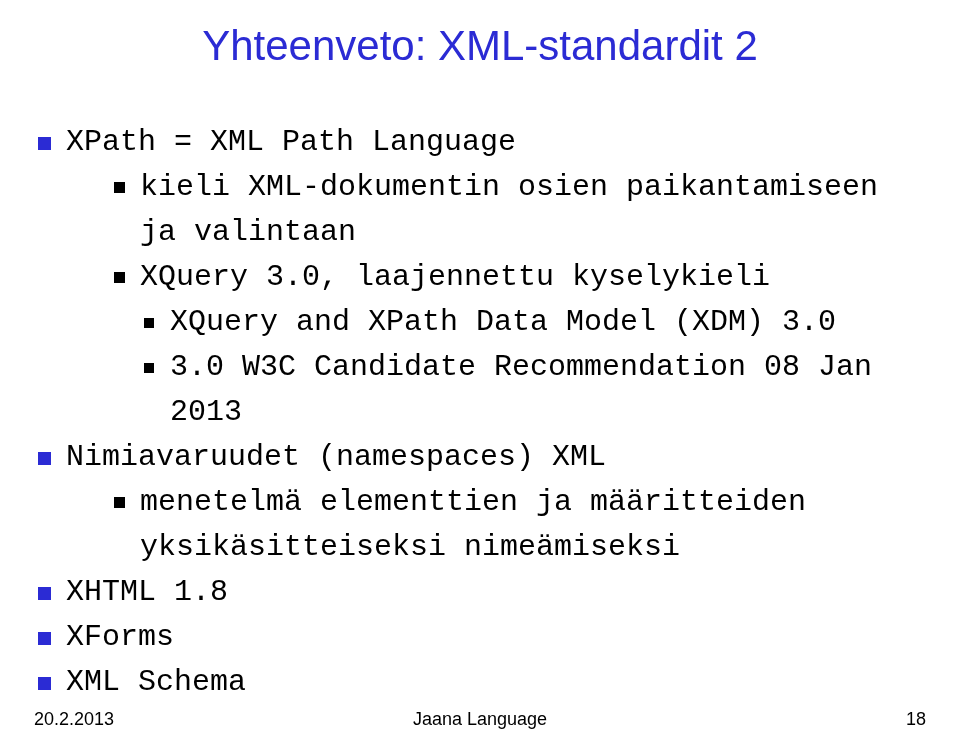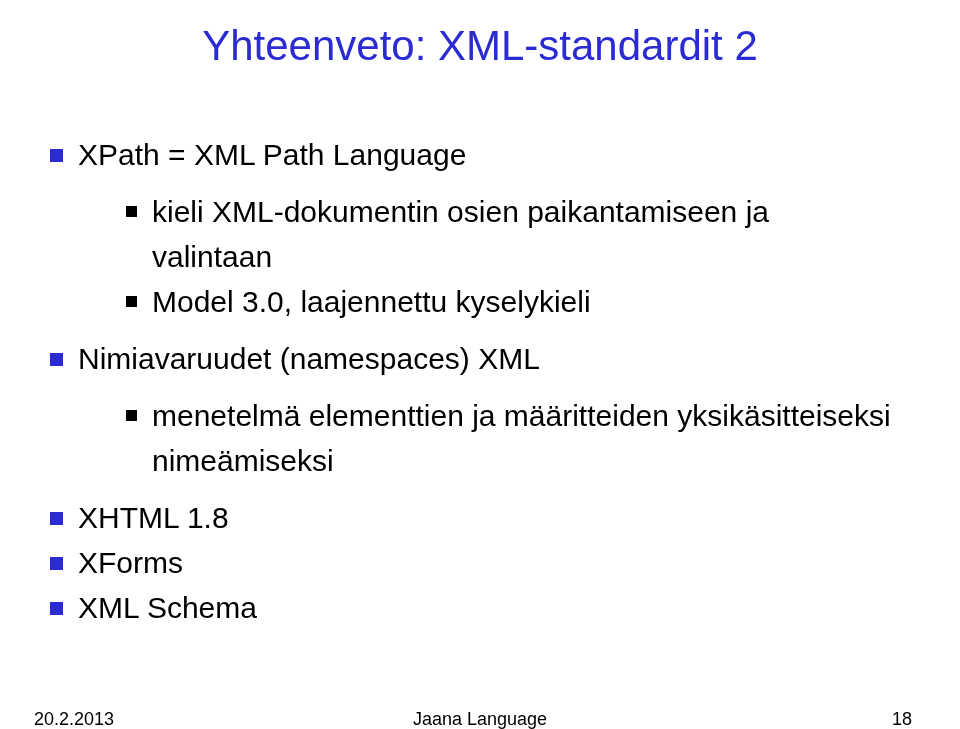--- a/index.html
+++ b/index.html
@@ -39,8 +39,9 @@
   }
   ul {
     list-style: none;
-    margin: 12px;
+    margin: 0;
     padding: 0;
+    font-family: Liberation Mono, monospace;
   }
   ul.lvl1 > li {
     padding-left: 32px;

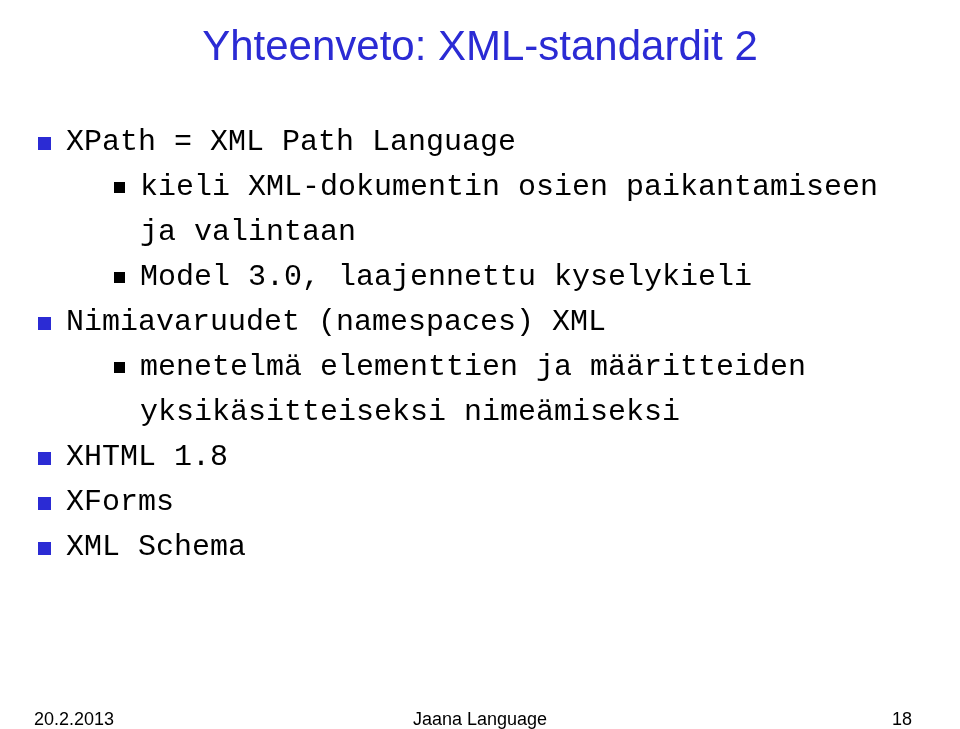--- a/index.html
+++ b/index.html
@@ -115,7 +115,7 @@
             <span>kieli XML-dokumentin osien paikantamiseen ja valintaan</span>
           </li>
           <li>
-            <span>Model 3.0, laajennettu kyselykieli</span>
+            <span>XQuery 3.0, laajennettu kyselykieli</span>
           </li>
         </ul>
       </li>

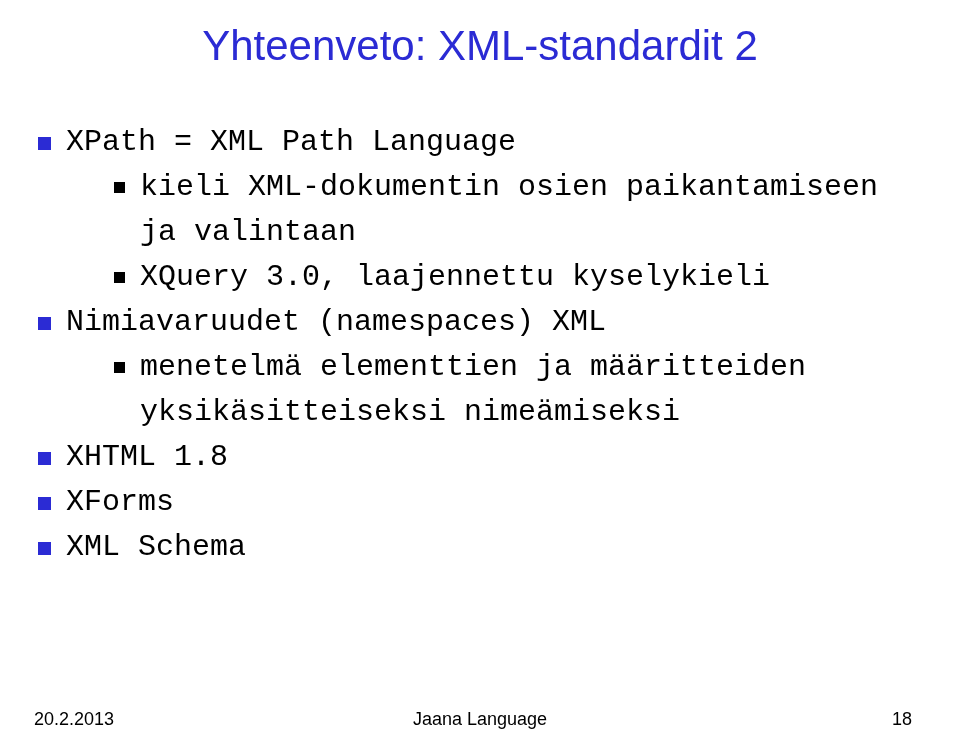--- a/index.html
+++ b/index.html
@@ -116,6 +116,14 @@
           </li>
           <li>
             <span>XQuery 3.0, laajennettu kyselykieli</span>
+            <ul class="lvl3 indent2" style="margin-left:0;">
+              <li>
+                <span>XQuery and XPath Data Model (XDM) 3.0</span>
+              </li>
+              <li>
+                <span>3.0 W3C Candidate Recommendation 08 Jan 2013</span>
+              </li>
+            </ul>
           </li>
         </ul>
       </li>

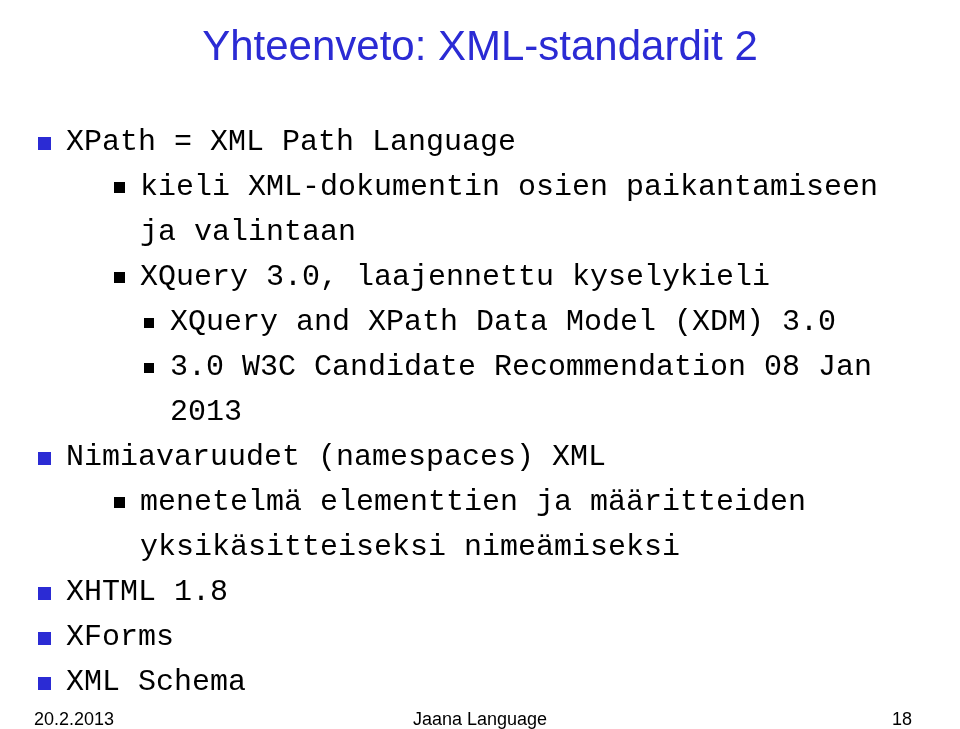--- a/index.html
+++ b/index.html
@@ -97,7 +97,7 @@
   }
   .footer .date { position: absolute; left: 0; }
   .footer .author { position: absolute; left: 0; right: 0; text-align: center; }
-  .footer .page { position: absolute; right: 14px; }
+  .footer .page { position: absolute; right: 0; }
 </style>
 </head>
 <body>

